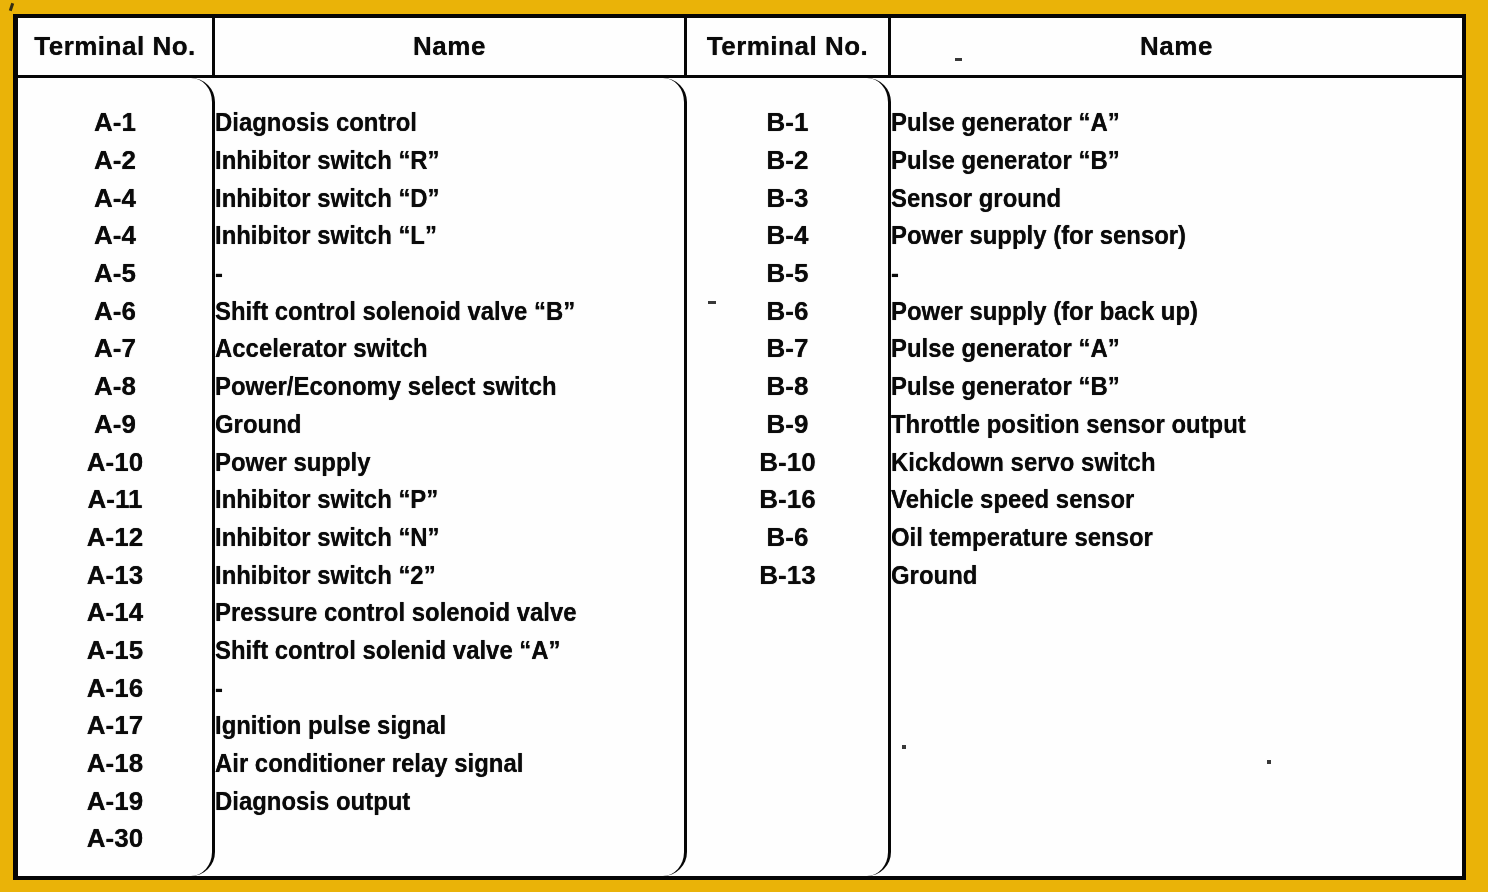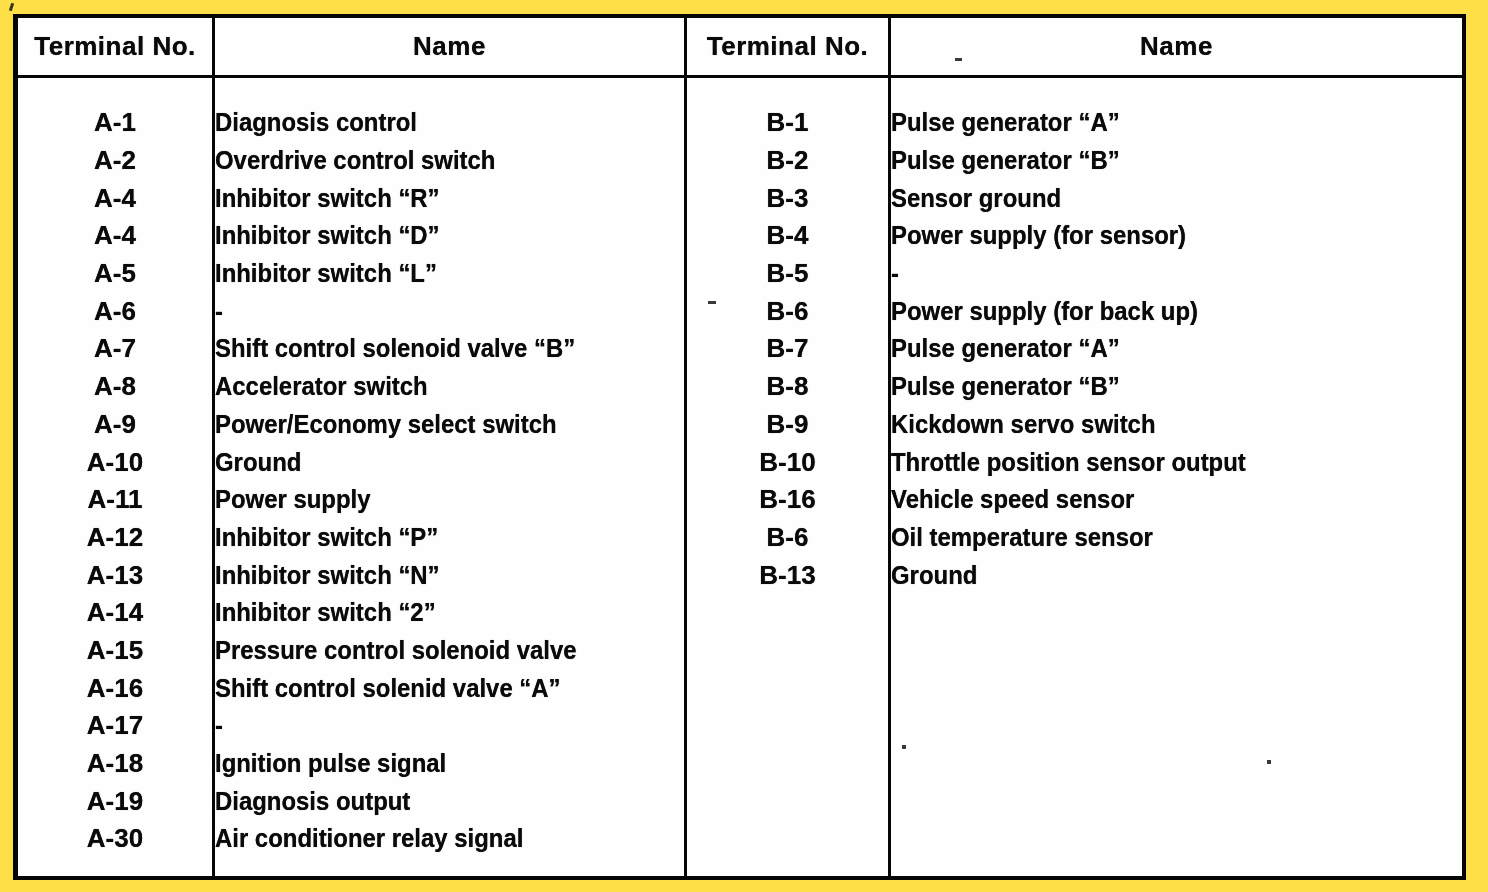--- a/index.html
+++ b/index.html
@@ -15,7 +15,7 @@
     position: relative;
     width: 1488px;
     height: 892px;
-    background: #fde047;
+    background: #eab308;
     color: #0a0a0a;
   }
   .terminal-table {

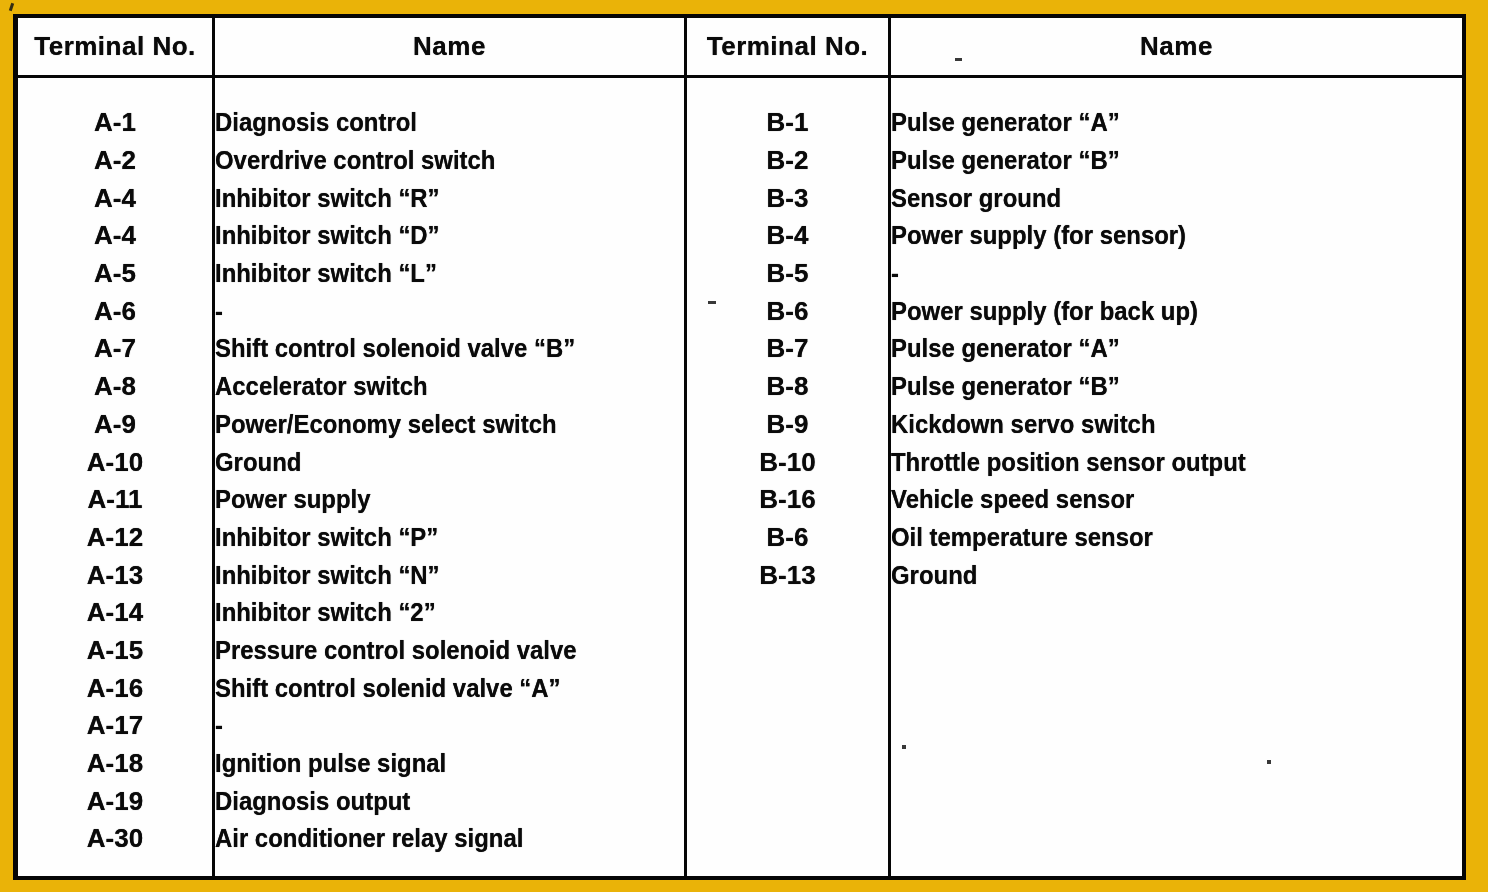--- a/index.html
+++ b/index.html
@@ -56,6 +56,7 @@
     padding-top: 26px;
     display: flex;
     flex-direction: column;
+    border-radius: 24px;
   }
   .line {
     height: 37.7px;

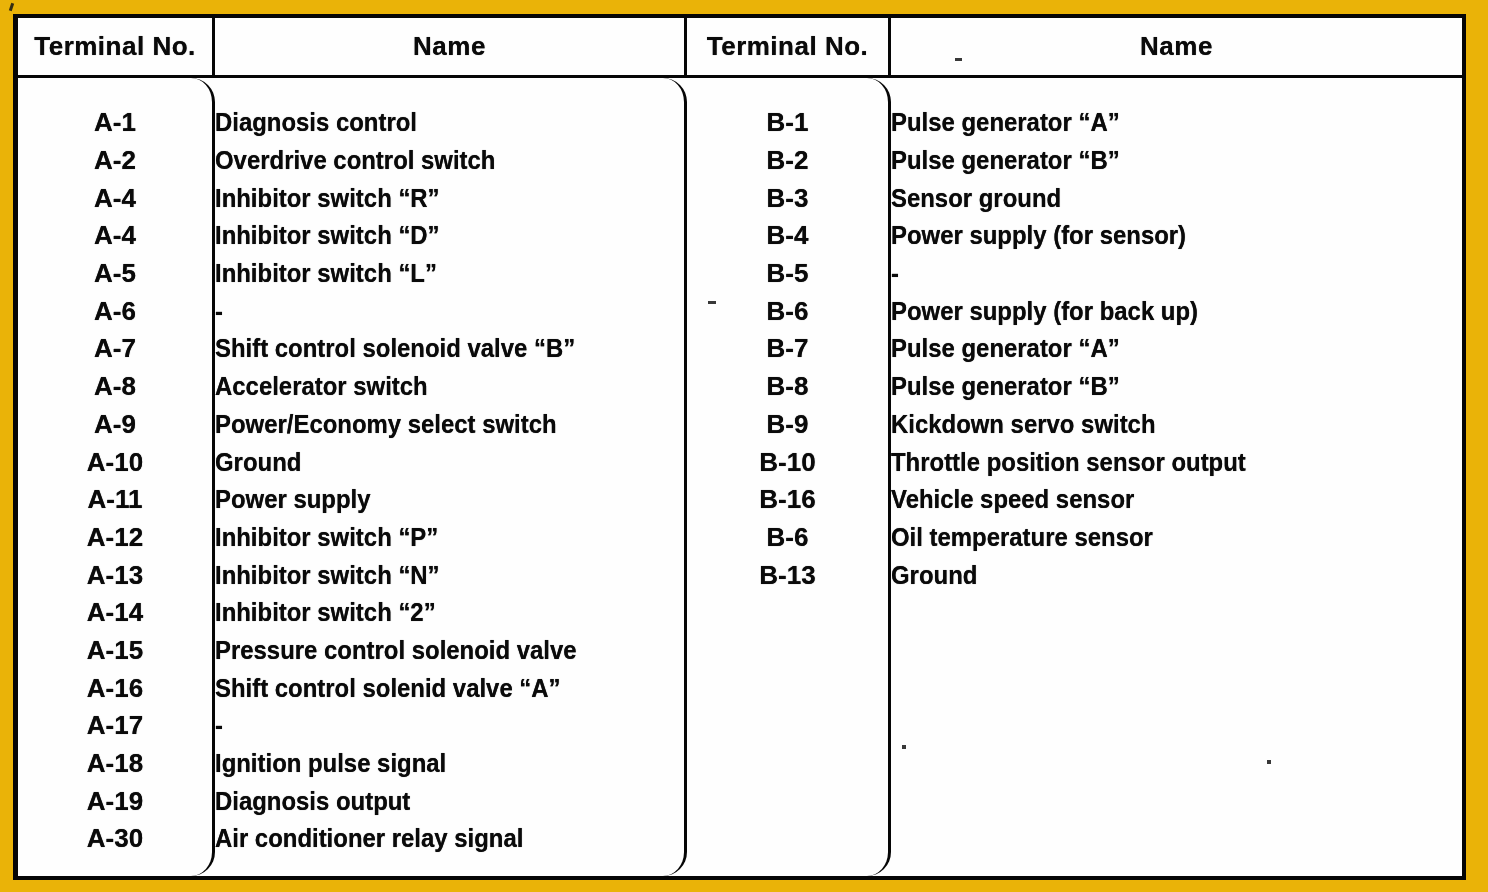--- a/index.html
+++ b/index.html
@@ -128,9 +128,6 @@
             <span class="squeeze">Diagnosis control</span>
           </div>
           <div class="line name">
-            <span class="squeeze">Overdrive control switch</span>
-          </div>
-          <div class="line name">
             <span class="squeeze">Inhibitor switch “R”</span>
           </div>
           <div class="line name">

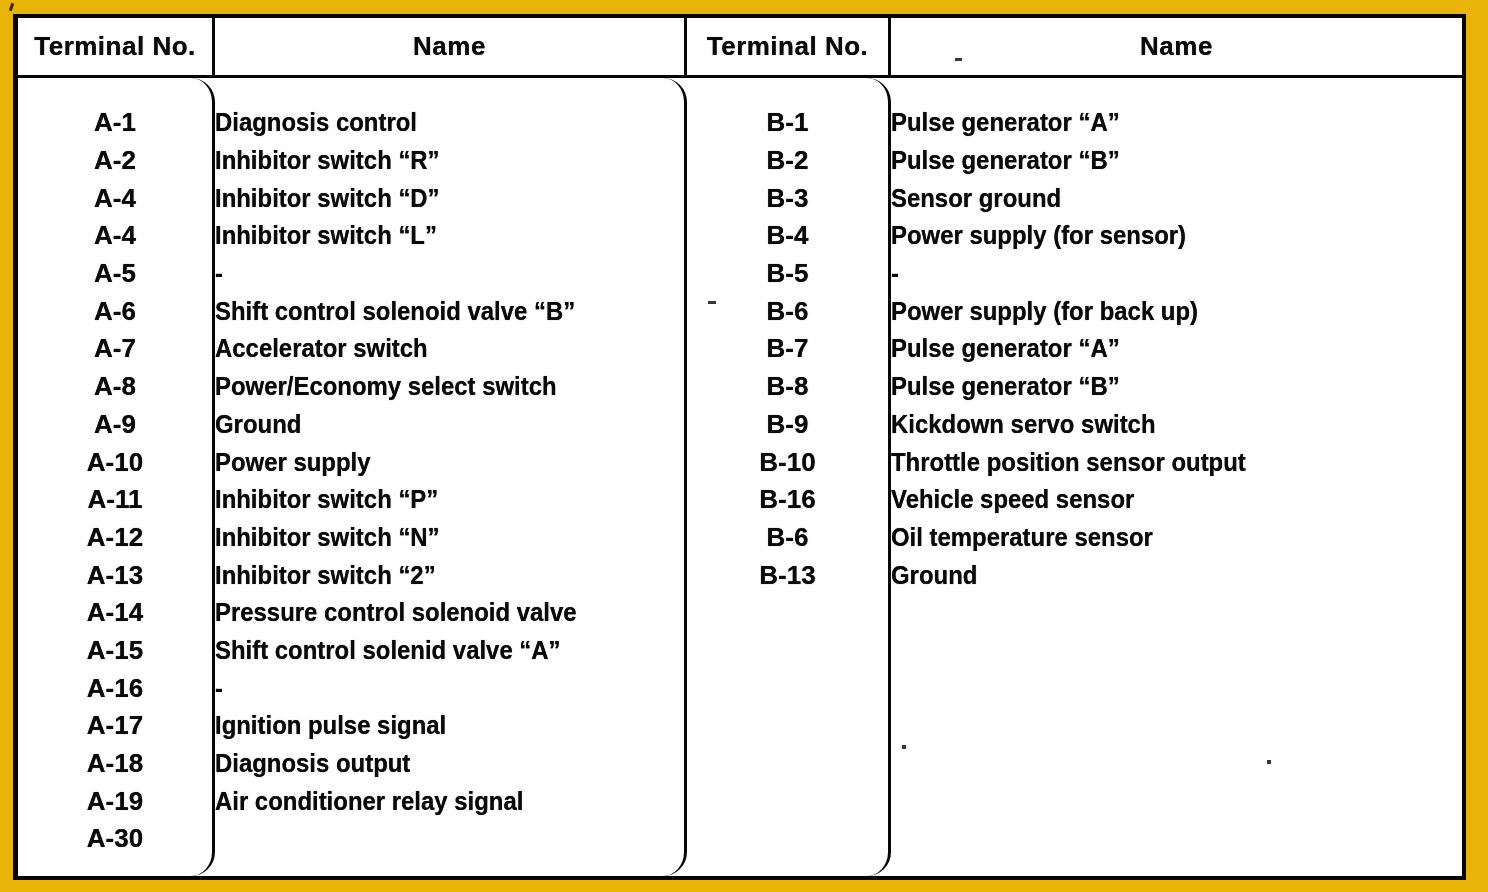--- a/index.html
+++ b/index.html
@@ -223,10 +223,10 @@
             <span class="squeeze">Pulse generator “B”</span>
           </div>
           <div class="line name">
+            <span class="squeeze">Throttle position sensor output</span>
+          </div>
+          <div class="line name">
             <span class="squeeze">Kickdown servo switch</span>
-          </div>
-          <div class="line name">
-            <span class="squeeze">Throttle position sensor output</span>
           </div>
           <div class="line name">
             <span class="squeeze">Vehicle speed sensor</span>

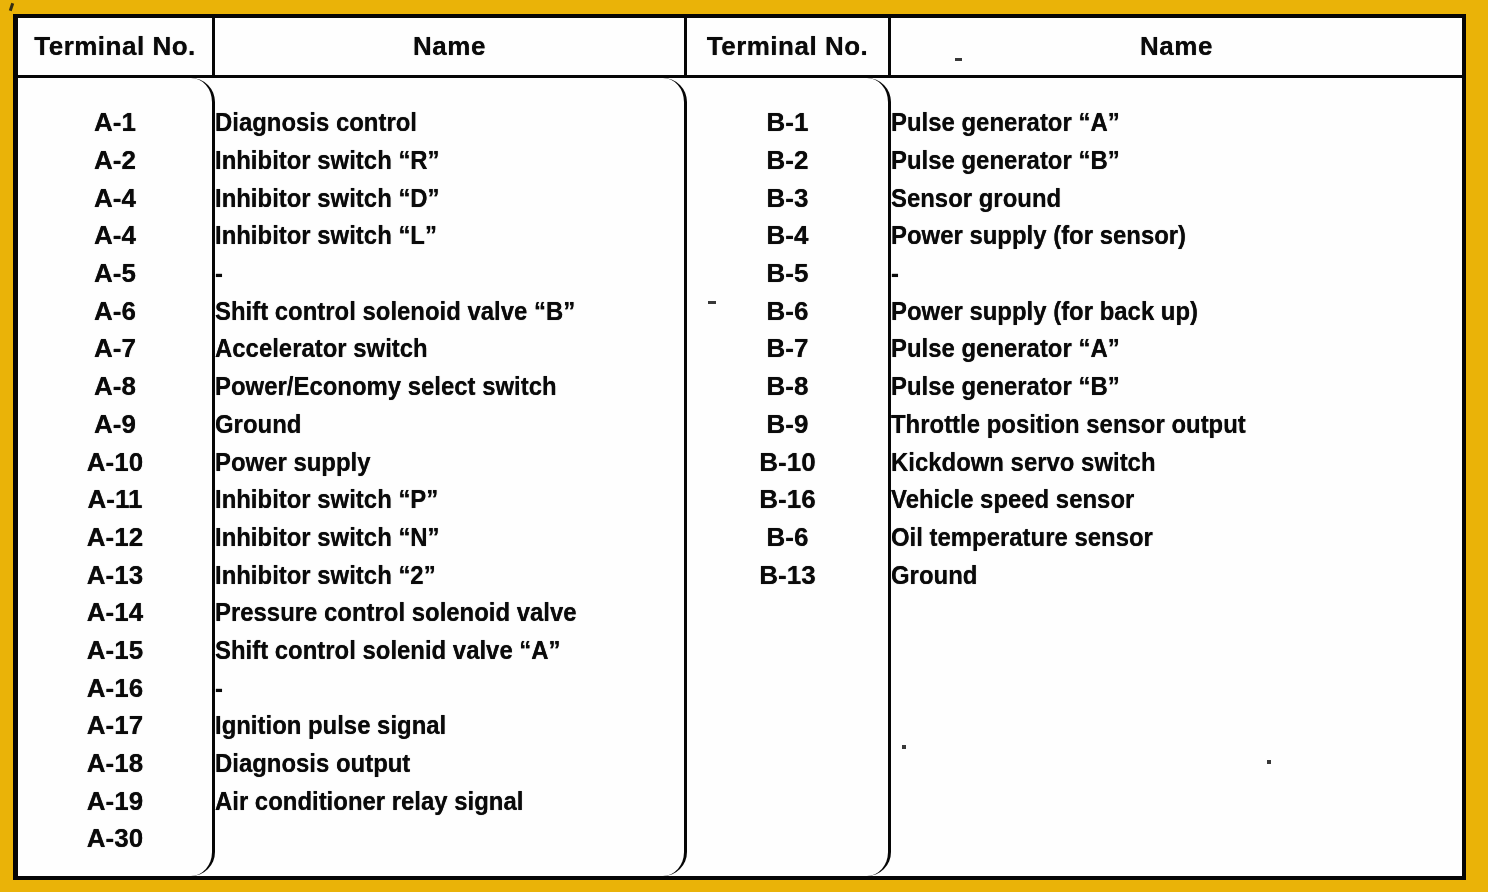--- a/index.html
+++ b/index.html
@@ -176,10 +176,10 @@
             <span class="squeeze">Ignition pulse signal</span>
           </div>
           <div class="line name">
+            <span class="squeeze">Air conditioner relay signal</span>
+          </div>
+          <div class="line name">
             <span class="squeeze">Diagnosis output</span>
-          </div>
-          <div class="line name">
-            <span class="squeeze">Air conditioner relay signal</span>
           </div>
         </div>
       <div class="cell body-cell col-term-b" id="col-term-right">

